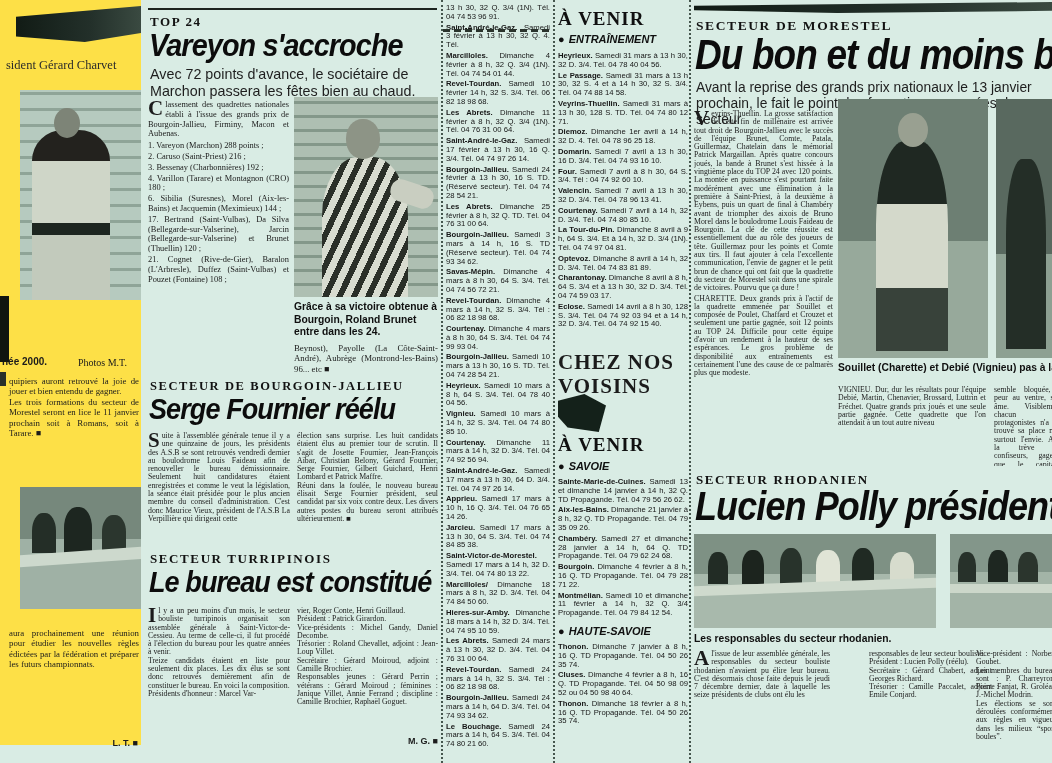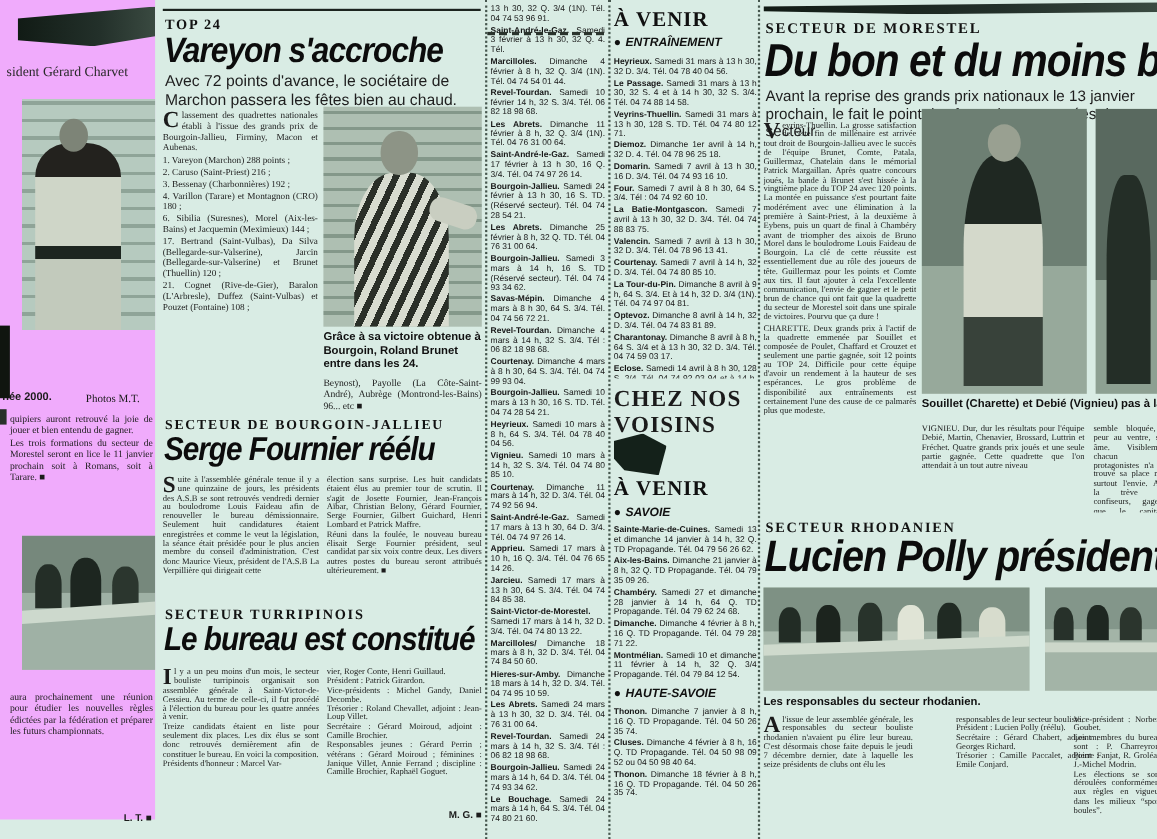--- a/index.html
+++ b/index.html
@@ -47,7 +47,7 @@
 
 <div id="page">
 
-  <div class="abs" style="left:0;top:0;width:141px;height:745px;background:#f0abfc;">
+  <div class="abs" style="left:0;top:0;width:141px;height:745px;background:#fde047;">
     <div class="abs smudge" style="left:16px;top:6px;width:125px;height:36px;clip-path:polygon(0 30%,100% 0,100% 75%,55% 100%,0 85%);"></div>
     <div class="abs" style="left:6px;top:58px;width:134px;font-size:12.5px;color:#2a2a2a;">sident Gérard Charvet</div>
     <div class="abs photo grain" style="left:20px;top:90px;width:121px;height:210px;background:repeating-linear-gradient(0deg,#b6cabf 0 13px,#8fa498 13px 16px);">

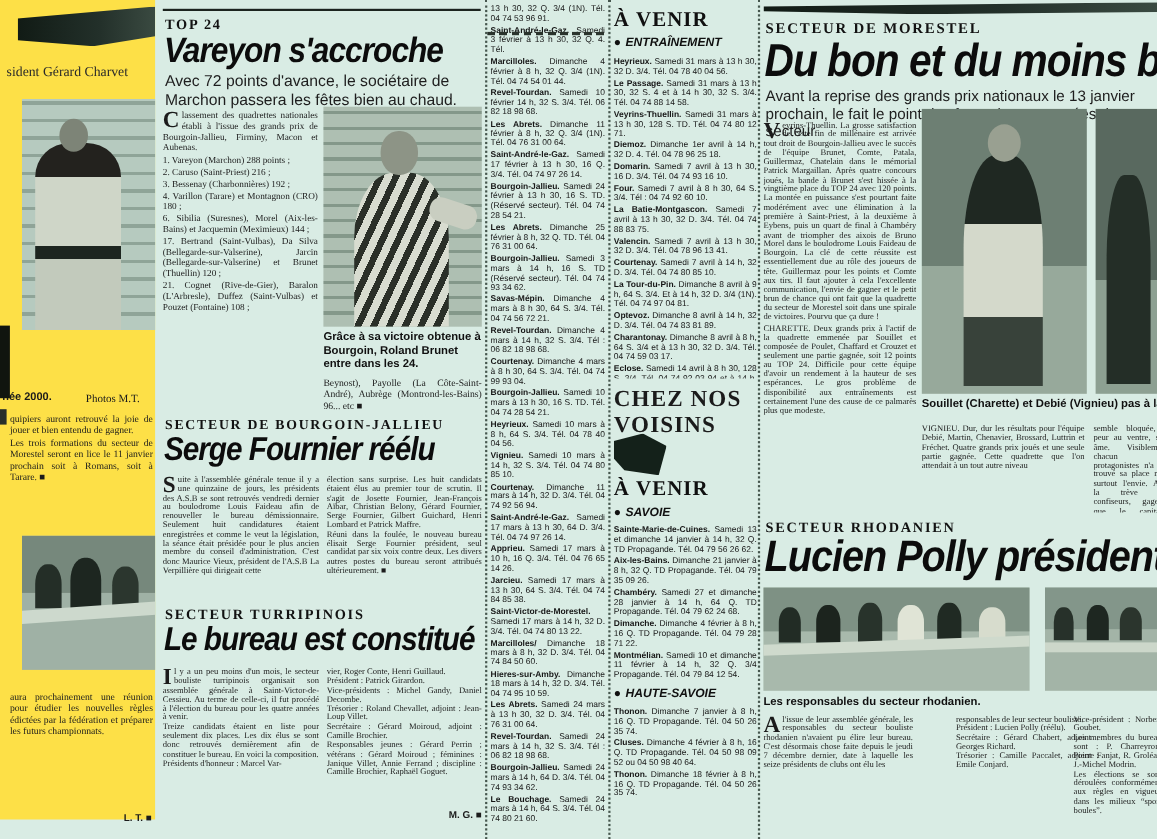--- a/index.html
+++ b/index.html
@@ -168,7 +168,6 @@
         <p class="entry"><b>Diemoz.</b><span>Dimanche 1er avril à 14 h, 32 D. 4. Tél. 04 78 96 25 18.</span></p>
         <p class="entry"><b>Domarin.</b><span>Samedi 7 avril à 13 h 30, 16 D. 3/4. Tél. 04 74 93 16 10.</span></p>
         <p class="entry"><b>Four.</b><span>Samedi 7 avril à 8 h 30, 64 S. 3/4. Tél : 04 74 92 60 10.</span></p>
-        <p class="entry"><b>La Batie-Montgascon.</b><span>Samedi 7 avril à 13 h 30, 32 D. 3/4. Tél. 04 74 88 83 75.</span></p>
         <p class="entry"><b>Valencin.</b><span>Samedi 7 avril à 13 h 30, 32 D. 3/4. Tél. 04 78 96 13 41.</span></p>
         <p class="entry"><b>Courtenay.</b><span>Samedi 7 avril à 14 h, 32 D. 3/4. Tél. 04 74 80 85 10.</span></p>
         <p class="entry"><b>La Tour-du-Pin.</b><span>Dimanche 8 avril à 9 h, 64 S. 3/4. Et à 14 h, 32 D. 3/4 (1N). Tél. 04 74 97 04 81.</span></p>

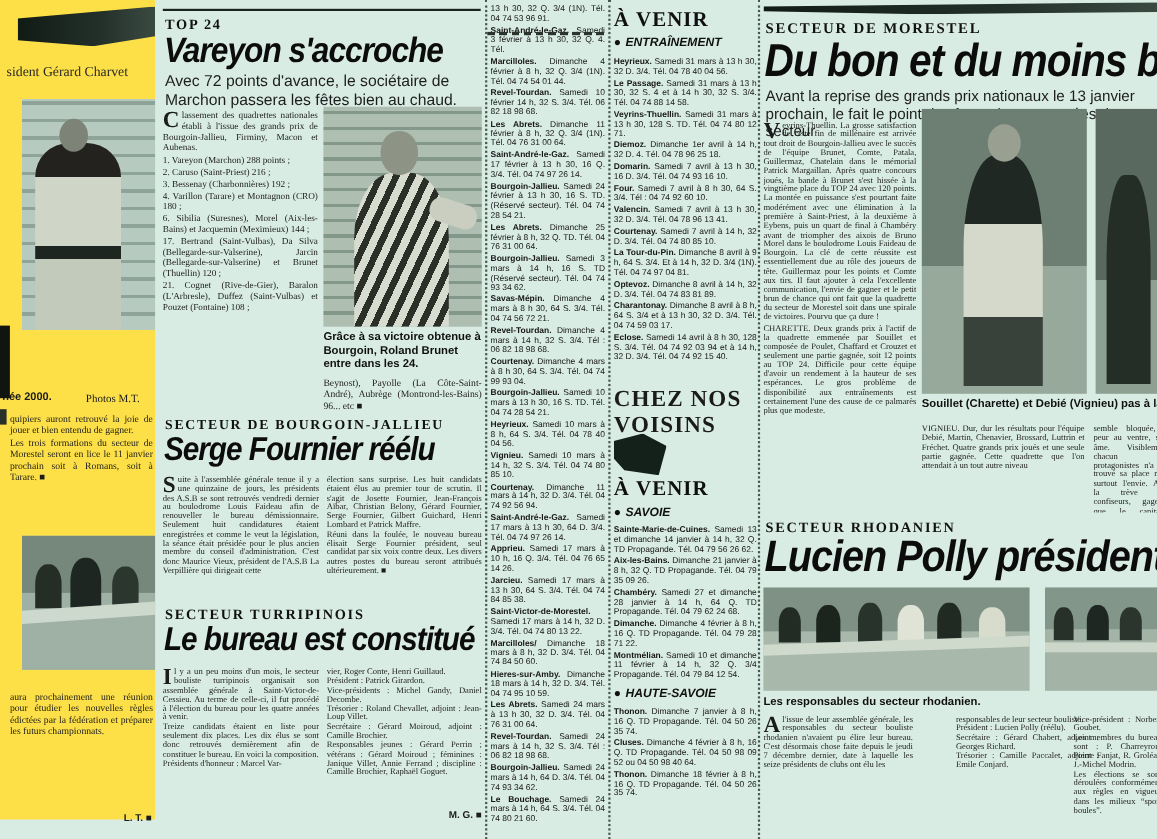--- a/index.html
+++ b/index.html
@@ -184,7 +184,7 @@
     <p class="entry"><b>Sainte-Marie-de-Cuines.</b><span>Samedi 13 et dimanche 14 janvier à 14 h, 32 Q. TD Propagande. Tél. 04 79 56 26 62.</span></p>
         <p class="entry"><b>Aix-les-Bains.</b><span>Dimanche 21 janvier à 8 h, 32 Q. TD Propagande. Tél. 04 79 35 09 26.</span></p>
         <p class="entry"><b>Chambéry.</b><span>Samedi 27 et dimanche 28 janvier à 14 h, 64 Q. TD Propagande. Tél. 04 79 62 24 68.</span></p>
-        <p class="entry"><b>Dimanche.</b><span>Dimanche 4 février à 8 h, 16 Q. TD Propagande. Tél. 04 79 28 71 22.</span></p>
+        <p class="entry"><b>Bourgoin.</b><span>Dimanche 4 février à 8 h, 16 Q. TD Propagande. Tél. 04 79 28 71 22.</span></p>
         <p class="entry"><b>Montmélian.</b><span>Samedi 10 et dimanche 11 février à 14 h, 32 Q. 3/4 Propagande. Tél. 04 79 84 12 54.</span></p>
         <p class="entry"><b>Saint-Michel-de-Maurienne.</b><span>Samedi 17 et dimanche 18 février à 14 h, 32 Q. TD Propagande. Tél. 04 79 59 26 58.</span></p>
       </div>

